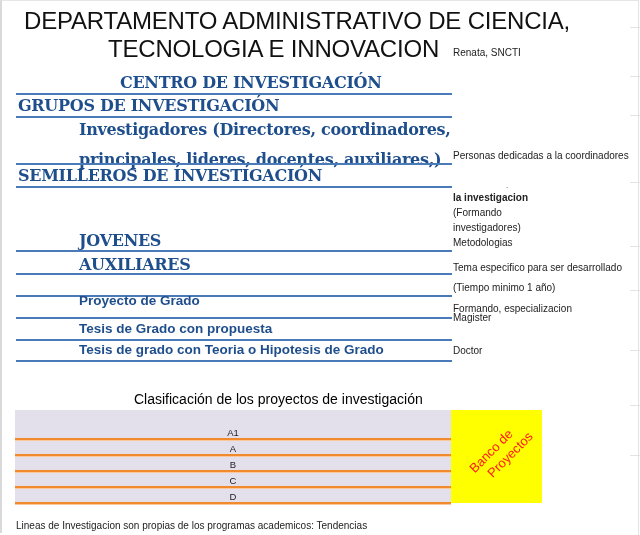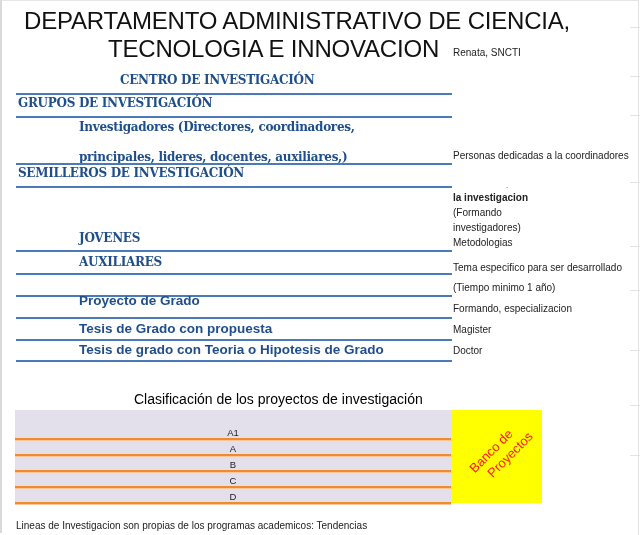--- a/index.html
+++ b/index.html
@@ -25,7 +25,7 @@
   }
   .serif-blue {
     font-family: "DejaVu Serif", "Liberation Serif", serif; font-weight: bold;
-    color: #1f4e8c; font-size: 12px; letter-spacing: -0.3px;
+    color: #1f4e8c; font-size: 16px; letter-spacing: -0.3px;
   }
   .sans-blue {
     font-family: "Liberation Sans", sans-serif; font-weight: bold;

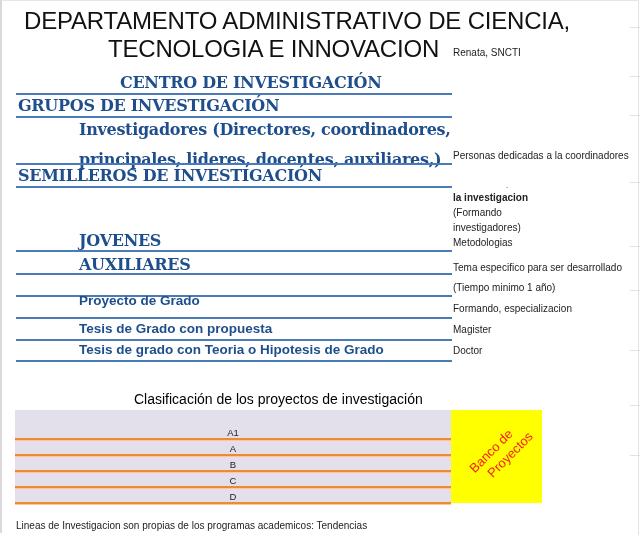--- a/index.html
+++ b/index.html
@@ -118,7 +118,7 @@
 <div class="blue-line" style="top:317px;"></div>
 
 <div class="abs sans-blue" style="left:79px; top:321px;">Tesis de Grado con propuesta</div>
-<div class="abs note" style="left:453px; top:324px;">Magister</div>
+<div class="abs note" style="left:453px; top:312px;">Magister</div>
 <div class="blue-line" style="top:339px;"></div>
 
 <div class="abs sans-blue" style="left:79px; top:342px;">Tesis de grado con Teoria o Hipotesis de Grado</div>

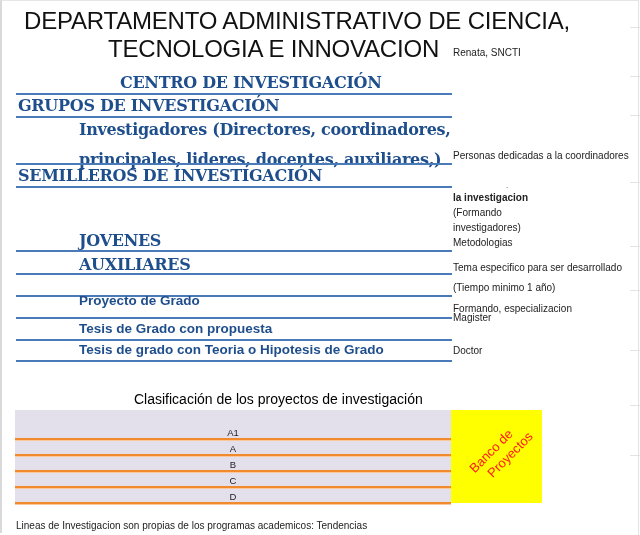--- a/index.html
+++ b/index.html
@@ -41,9 +41,8 @@
     font-family: "Liberation Sans", sans-serif; font-size: 14px; color: #000000;
   }
   .class-table {
-    position: absolute; left: 15px; top: 410px; width: 392px; height: 93px;
+    position: absolute; left: 15px; top: 410px; width: 436px; height: 93px;
     background: #e3dfeb;
-    padding-left: 48px;
   }
   .class-row {
     position: absolute; left: 0; width: 436px; text-align: center;

